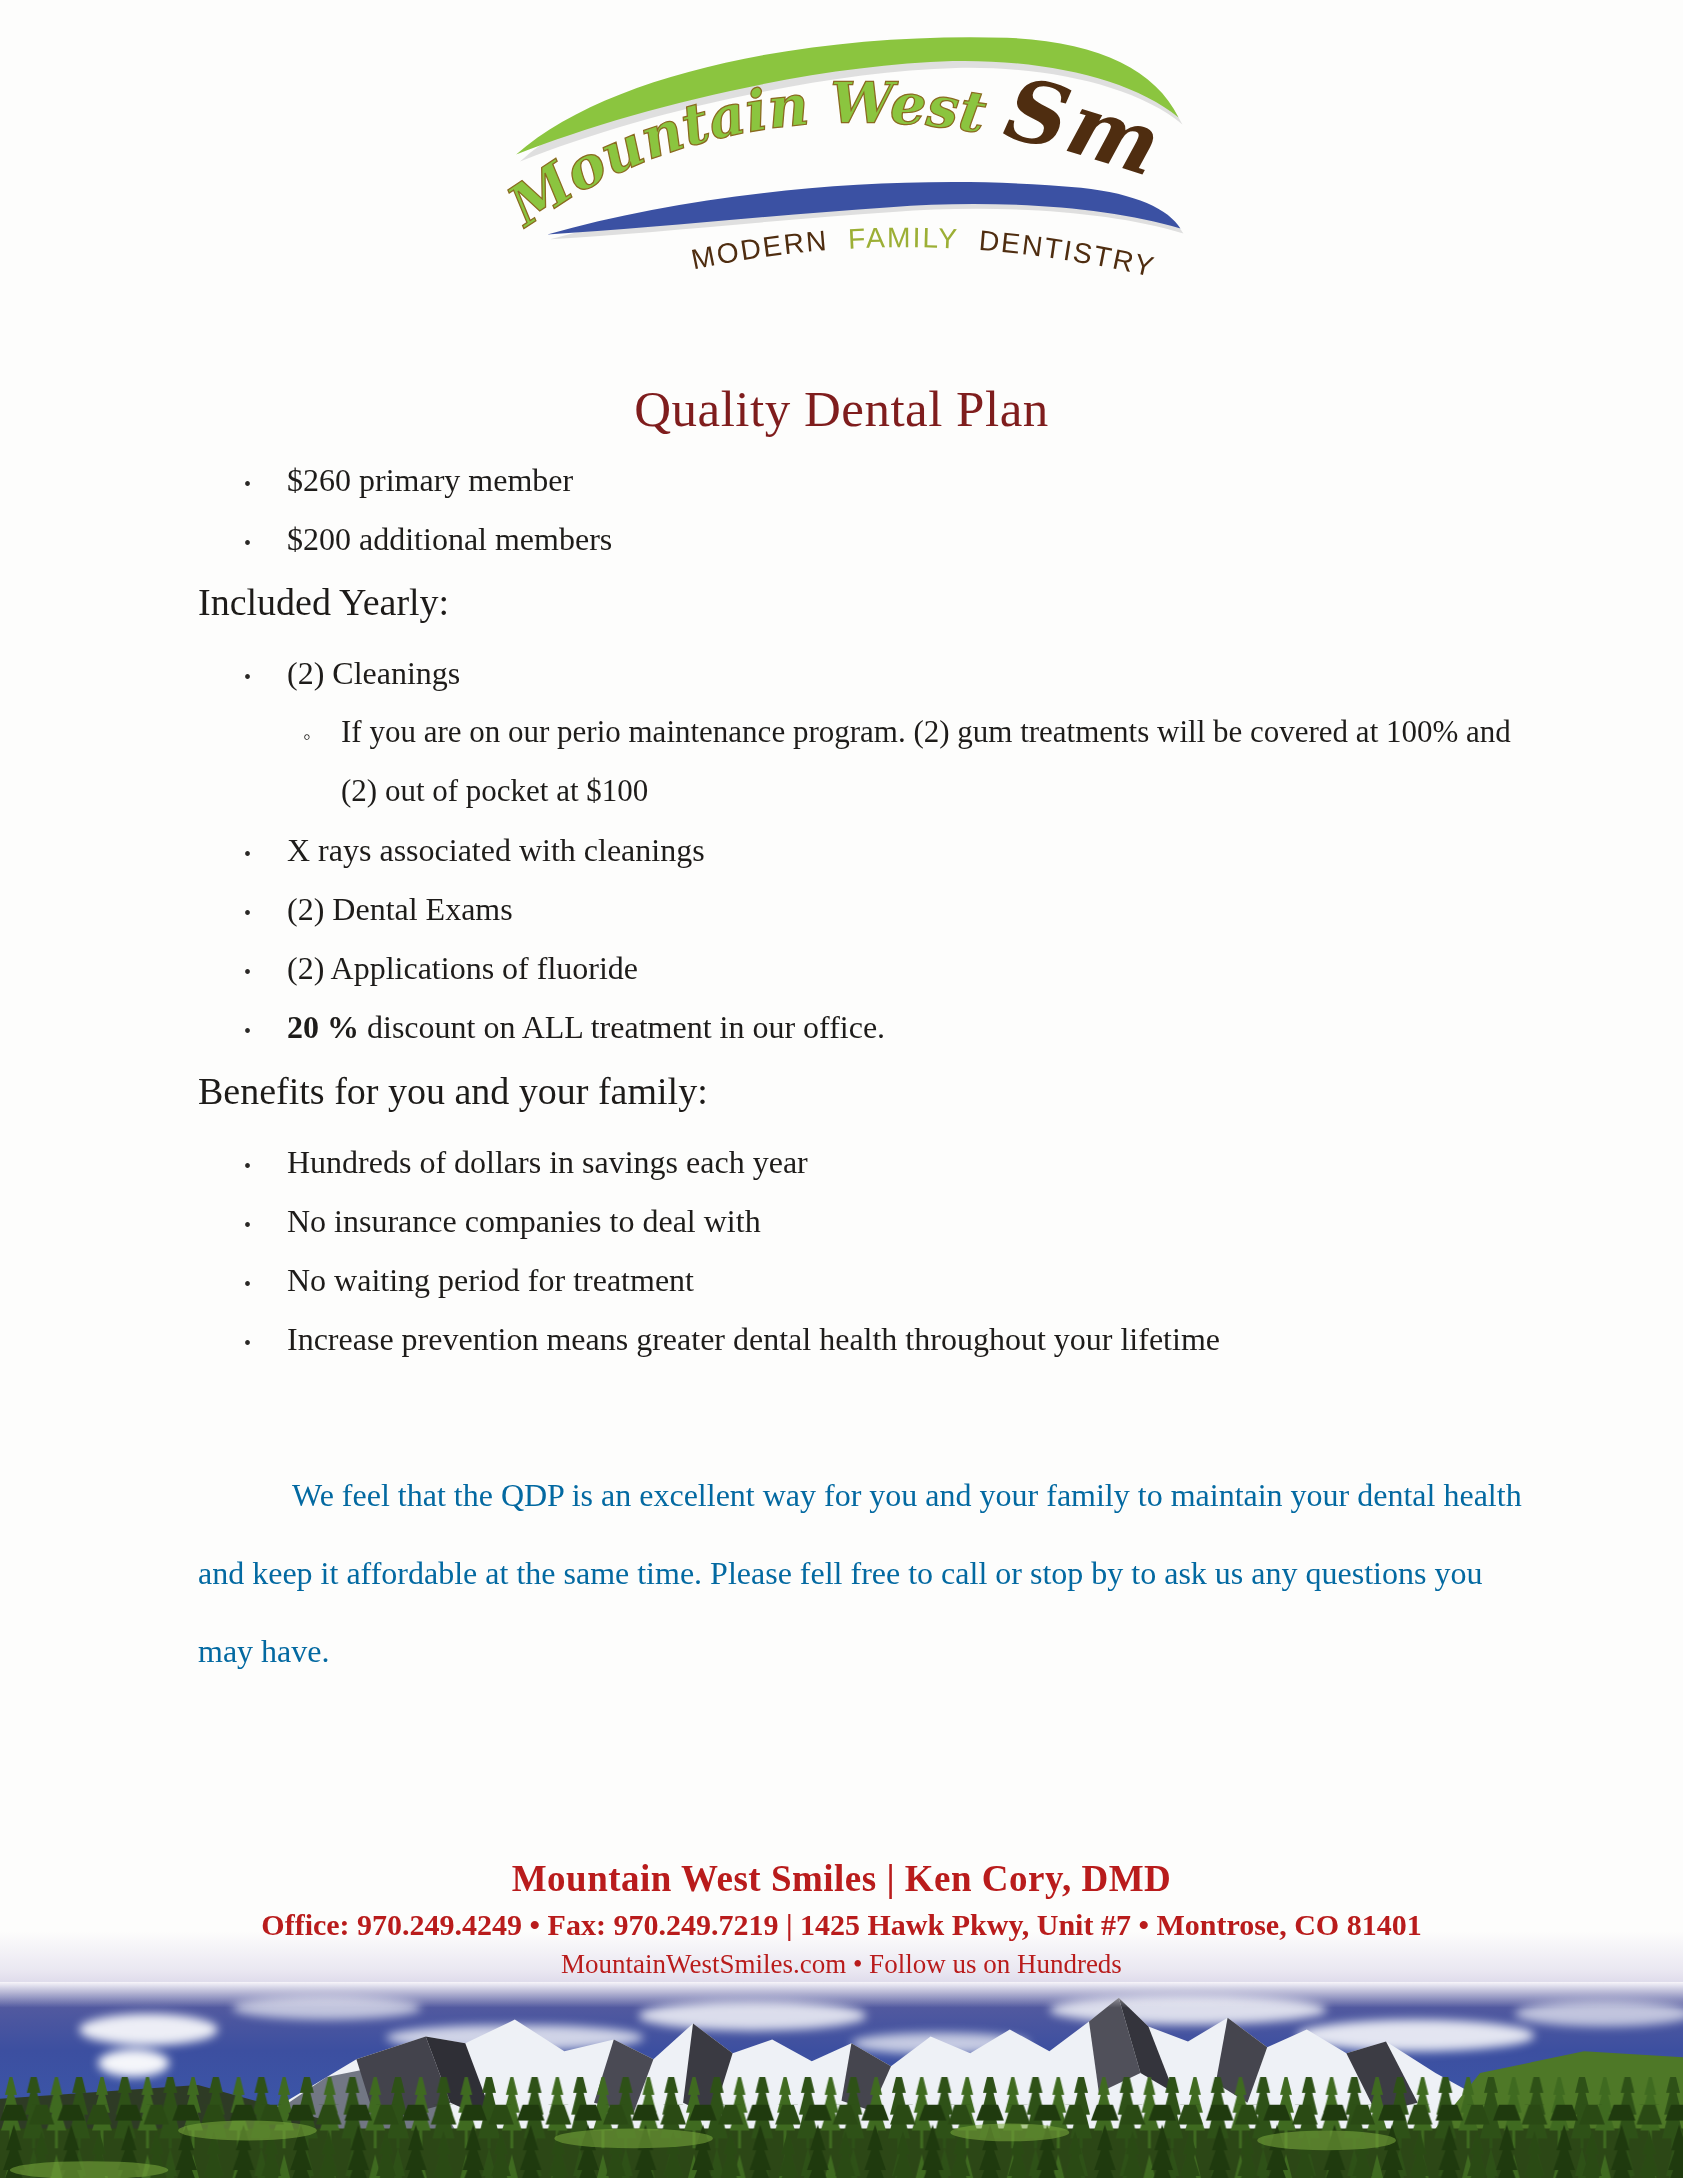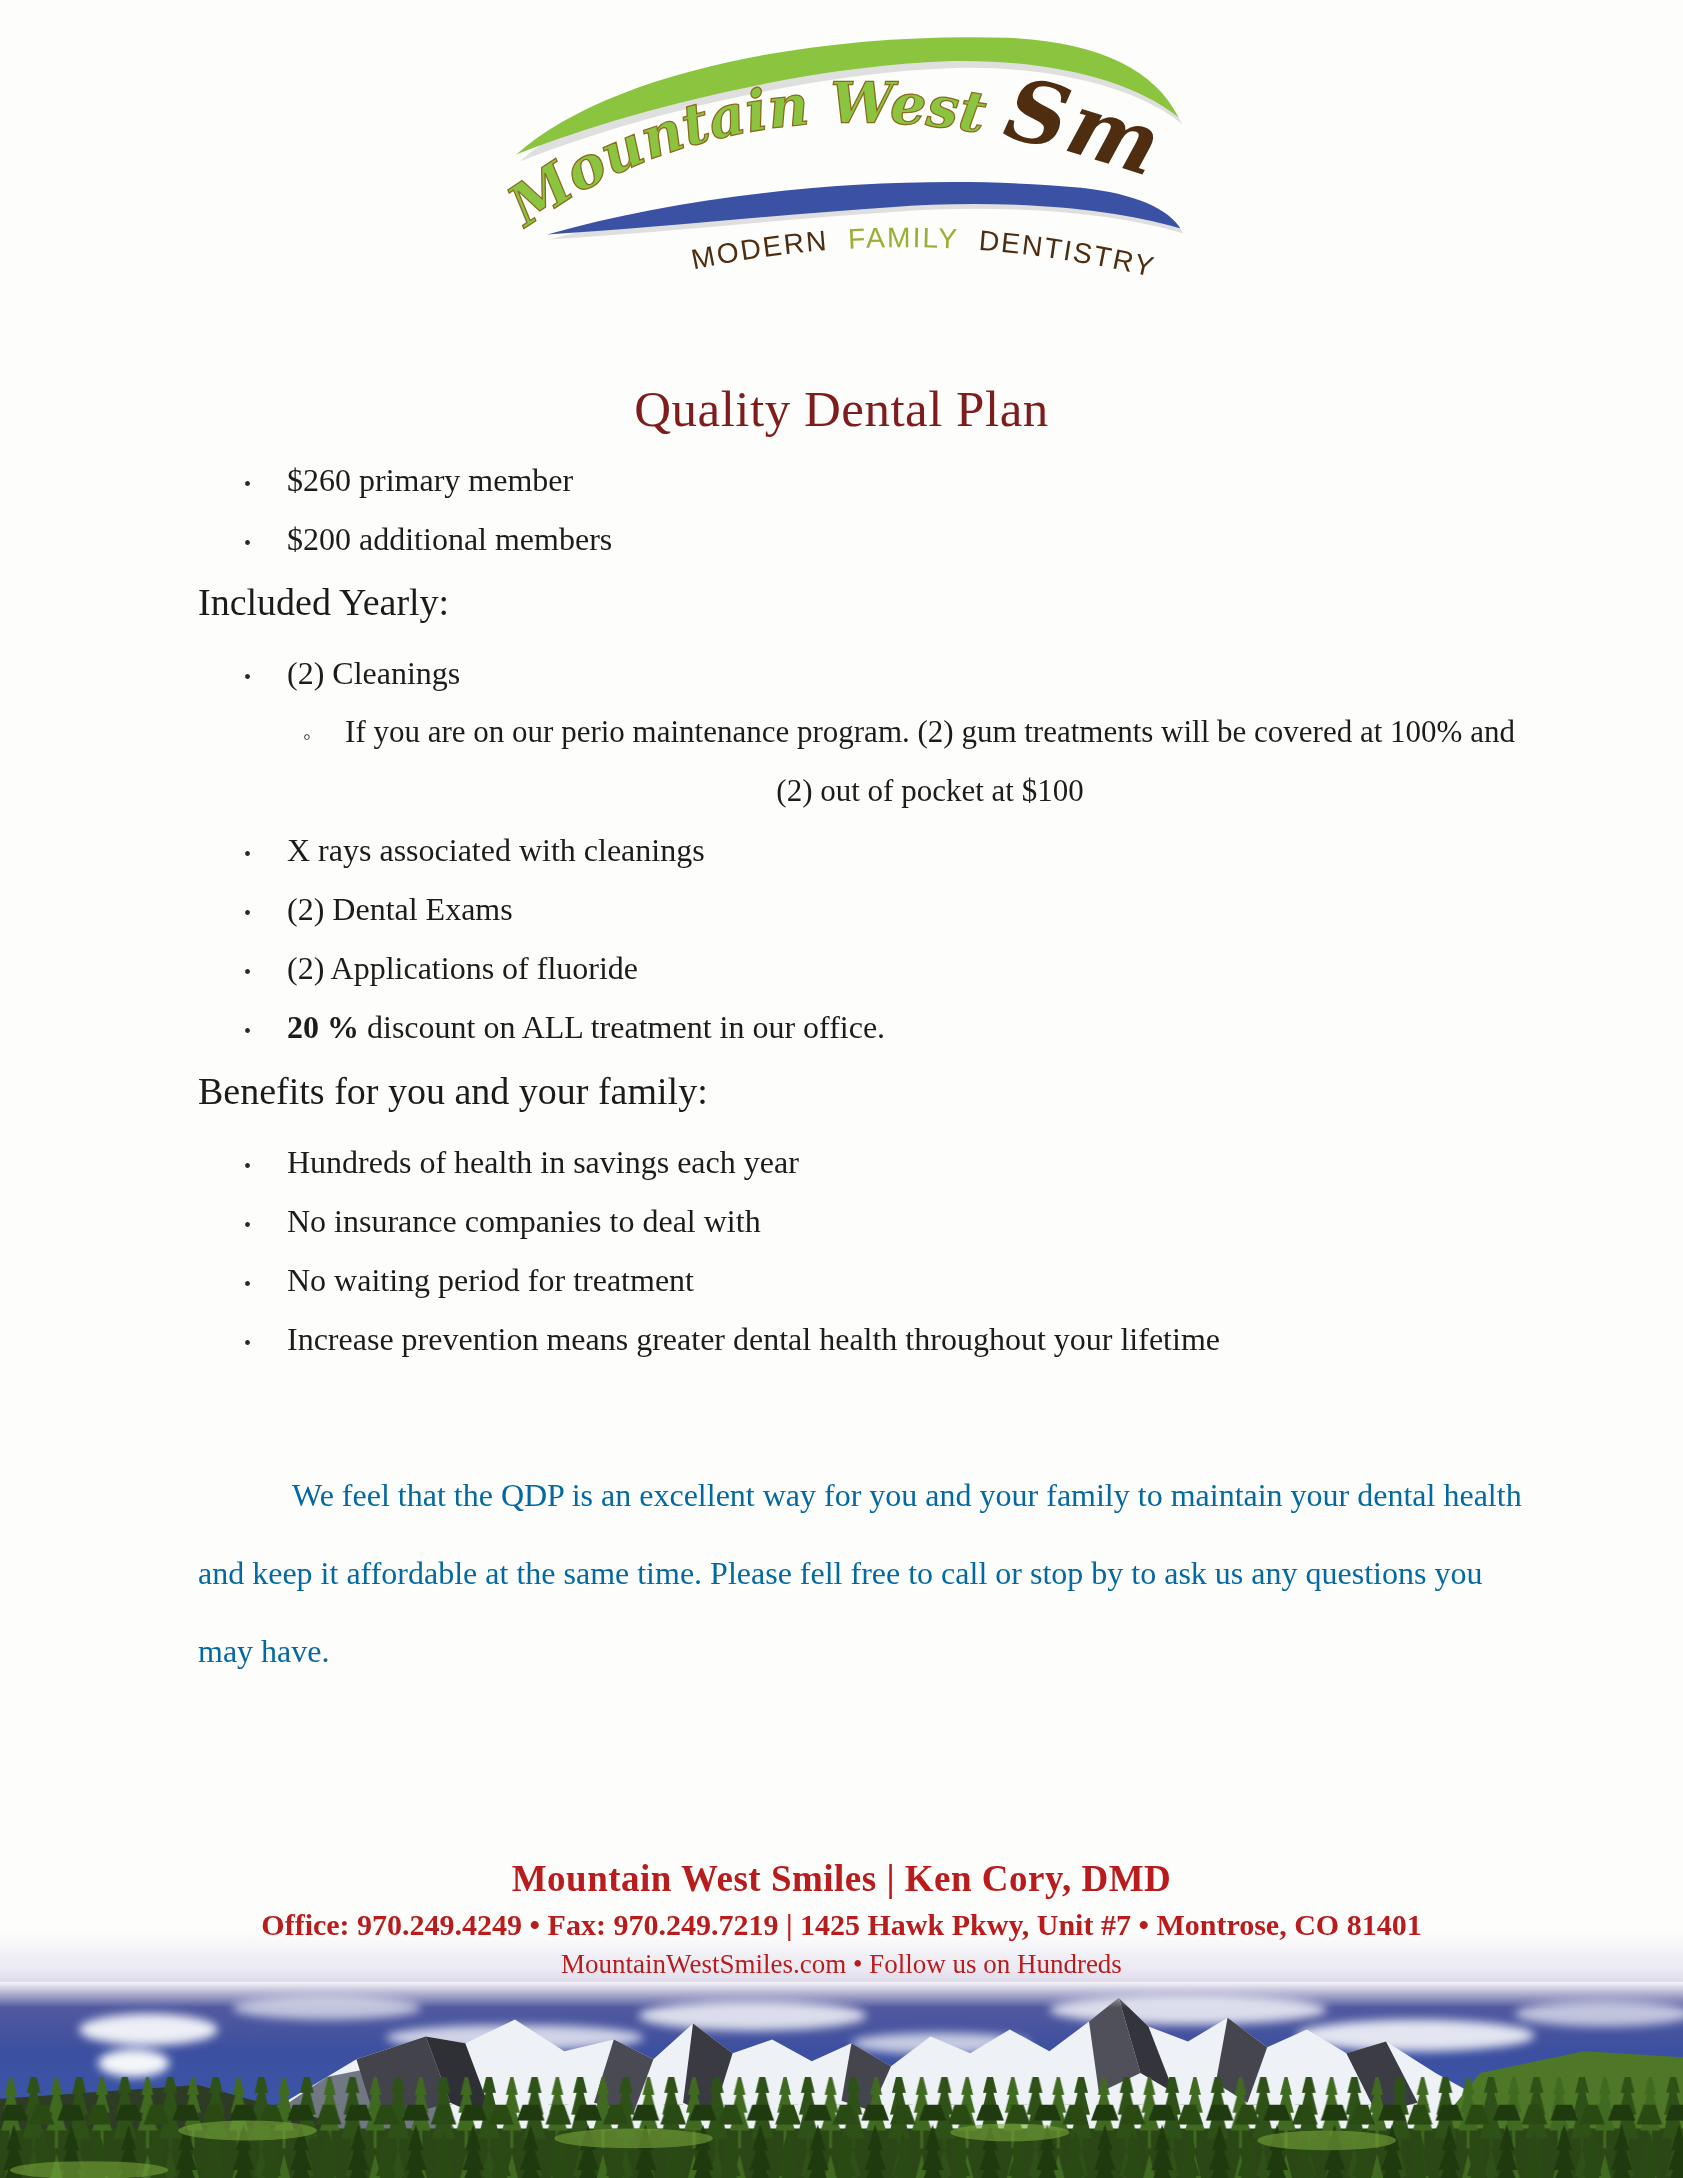--- a/index.html
+++ b/index.html
@@ -43,7 +43,7 @@
     position:absolute; left:46px; top:15px;
     font-size:20px; color:#2a2826;
   }
-  ul.sub { margin:0;text-align:center; }
+  ul.sub { margin:0; }
   .b2 {
     position:relative;
     padding-left:54px;

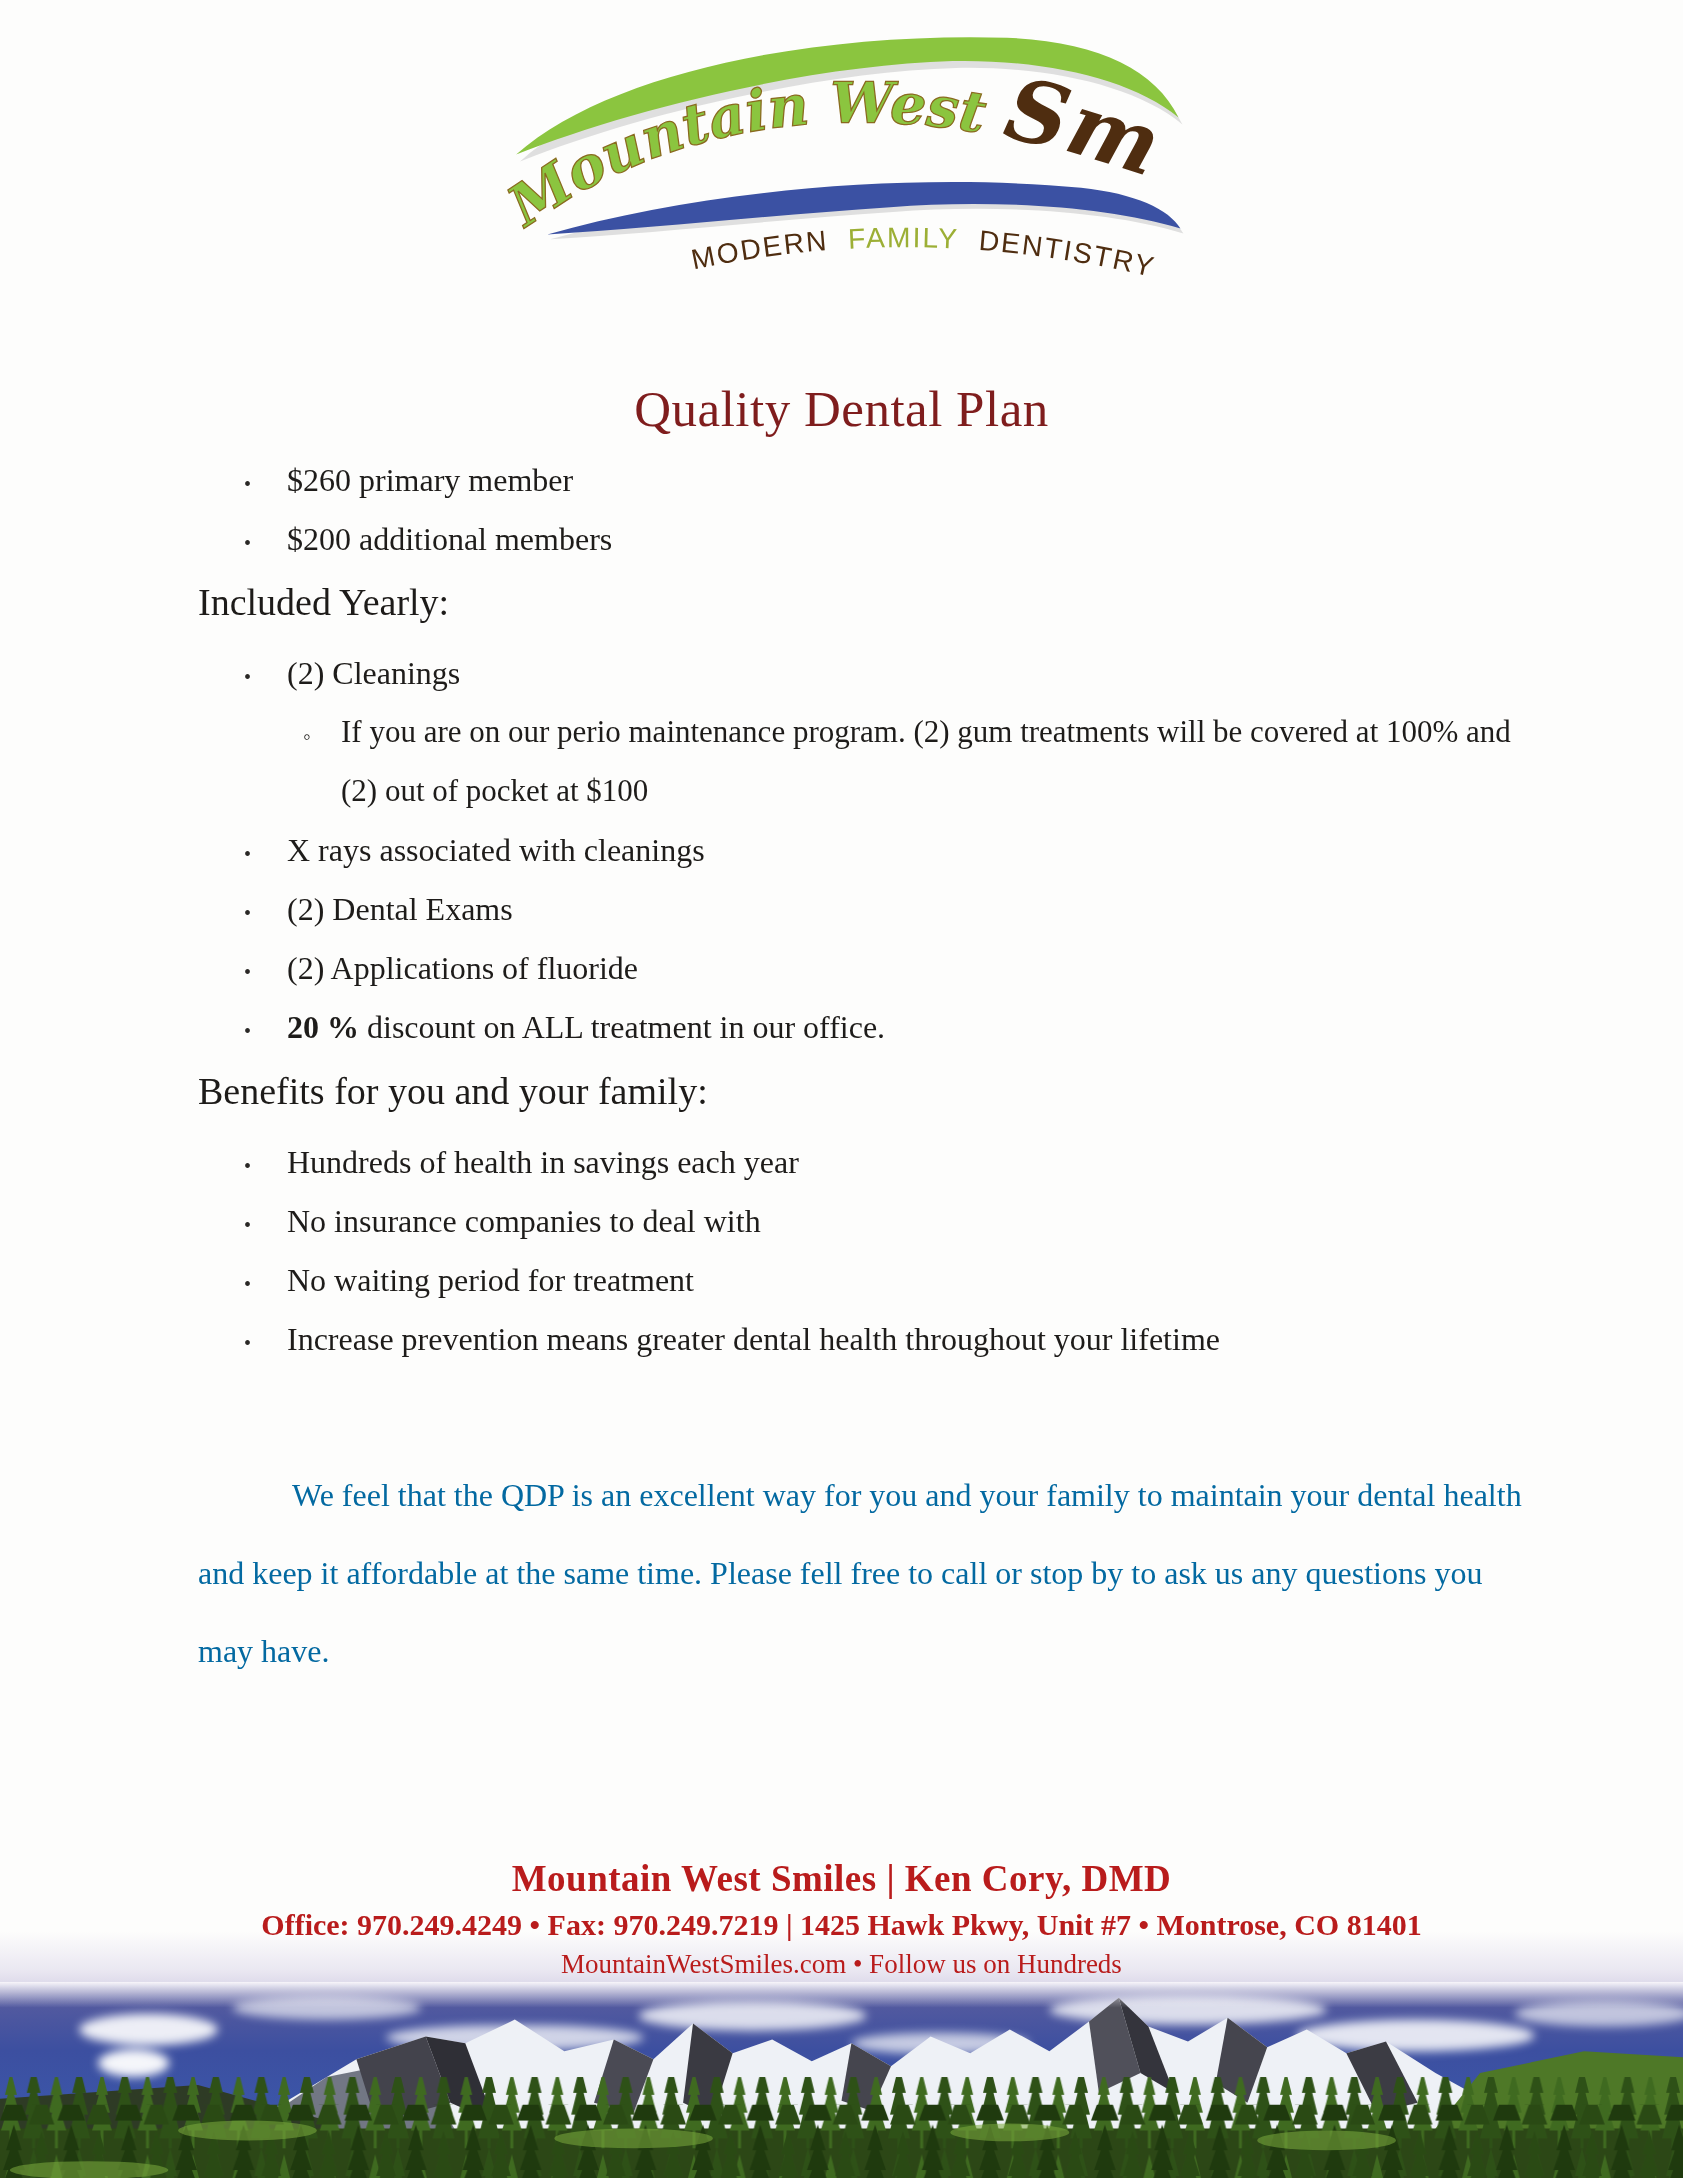--- a/index.html
+++ b/index.html
@@ -146,7 +146,7 @@
     <section>
       <h2>Benefits for you and your family:</h2>
       <ul>
-        <li class="b1"><span>Hundreds of health in savings each year</span></li>
+        <li class="b1"><span>Hundreds of dollars in savings each year</span></li>
         <li class="b1"><span>No insurance companies to deal with</span></li>
         <li class="b1"><span>No waiting period for treatment</span></li>
         <li class="b1"><span>Increase prevention means greater dental health throughout your lifetime</span></li>

